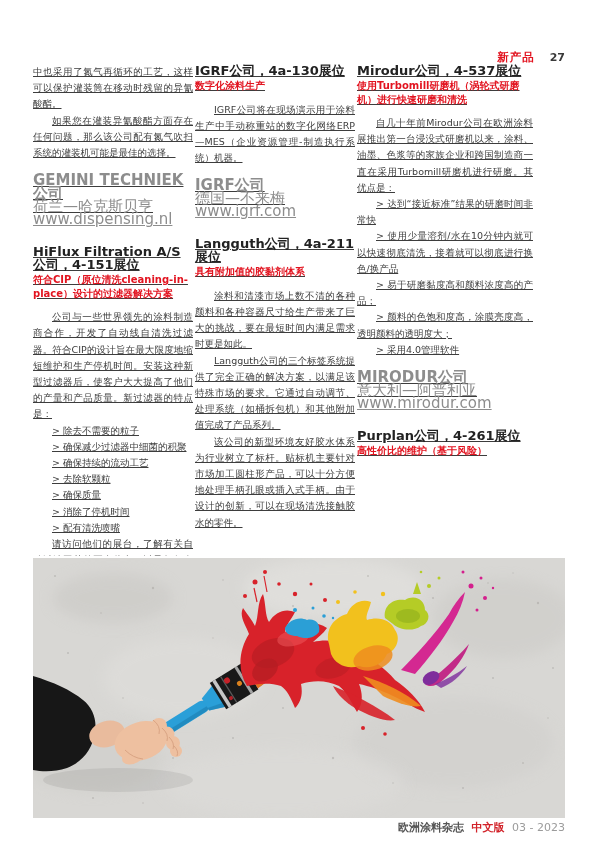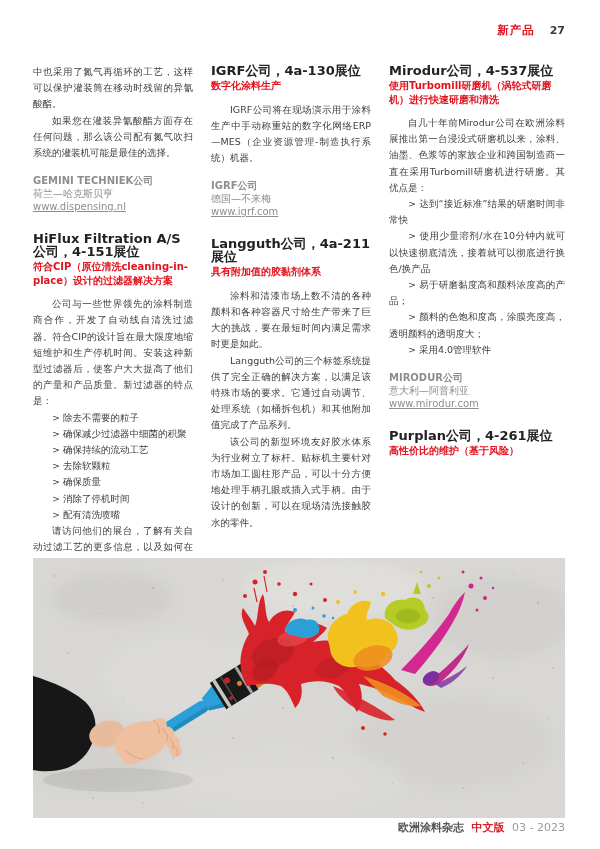--- a/index.html
+++ b/index.html
@@ -7,7 +7,7 @@
         font-family:"DejaVu Sans",sans-serif;color:#3d3d3d;overflow:hidden;}
   
   .header{position:absolute;top:23px;right:35px;display:flex;gap:15px;align-items:baseline;}
-  .header .section{color:#e2131f;font-weight:bold;font-size:11.5px;letter-spacing:1px;}
+  .header .section{color:#e2131f;font-weight:bold;font-size:11.5px;letter-spacing:1px;margin-top:27px;}
   .header .pagenum{color:#3a3a3a;font-weight:bold;font-size:11px;}
   
   .cols{position:absolute;top:64px;left:33px;display:flex;gap:18px;height:492px;overflow:hidden;}

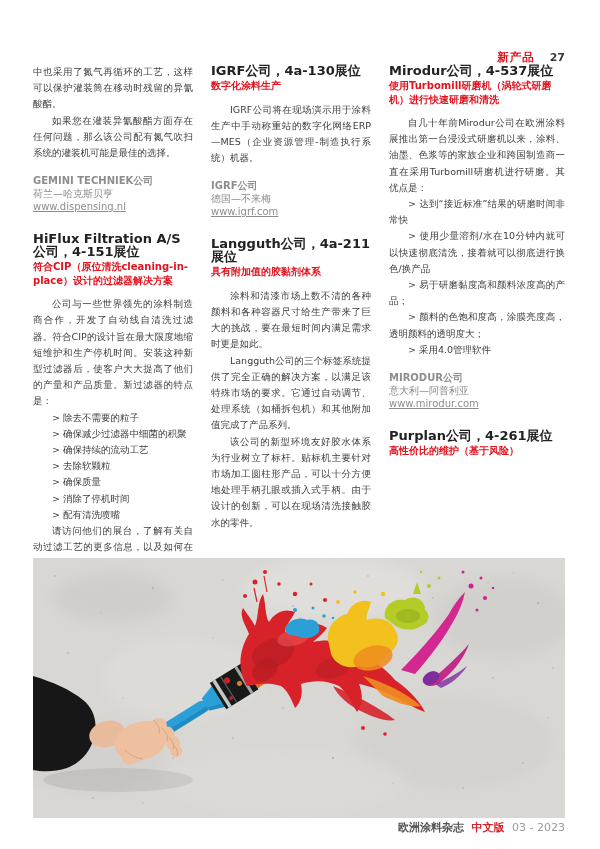--- a/index.html
+++ b/index.html
@@ -10,7 +10,7 @@
   .header .section{color:#e2131f;font-weight:bold;font-size:11.5px;letter-spacing:1px;margin-top:27px;}
   .header .pagenum{color:#3a3a3a;font-weight:bold;font-size:11px;}
   
-  .cols{position:absolute;top:64px;left:33px;display:flex;gap:18px;height:492px;overflow:hidden;}
+  .cols{position:absolute;top:64px;left:33px;display:flex;gap:2px;height:492px;overflow:hidden;text-decoration:underline;}
   .col{width:160px;}
   .col.c3{width:176px;}
   p.para{margin:0;font-size:9.5px;line-height:16.2px;text-align:justify;text-indent:2em;color:#3d3d3d;}

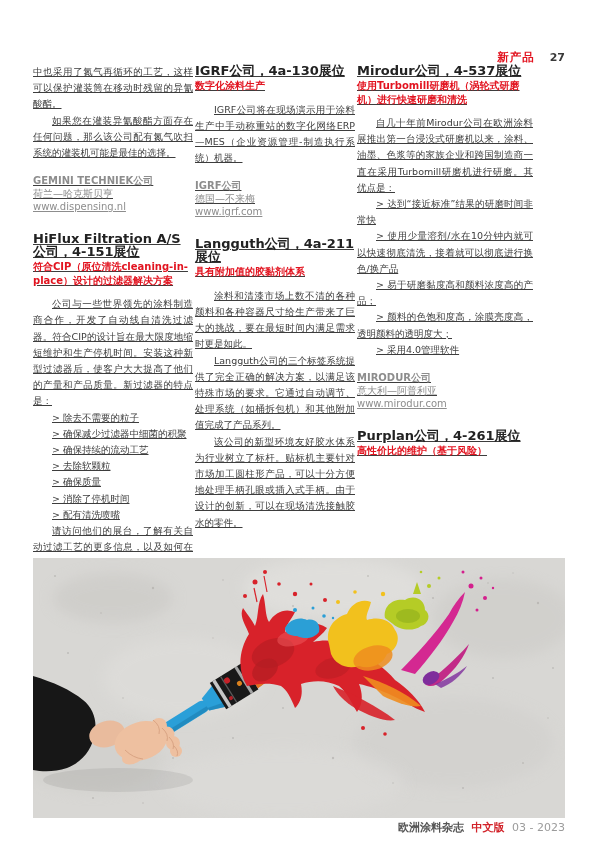--- a/index.html
+++ b/index.html
@@ -17,7 +17,7 @@
   p.para.noindent{text-indent:0;}
   .art-title{margin:0;font-size:13px;font-weight:bold;color:#222;line-height:13px;}
   .art-sub{margin:2px 0 9px;font-size:10px;font-weight:bold;color:#e2131f;line-height:13.5px;}
-  .contact{margin:13px 0 19px;font-size:10px;line-height:13px;color:#8d8d8d;}
+  .contact{margin:13px 0 19px;font-size:15px;line-height:13px;color:#8d8d8d;}
   .contact .cname{font-weight:bold;}
   .contact .curl{text-decoration:underline;cursor:pointer;display:inline-block;}
   

